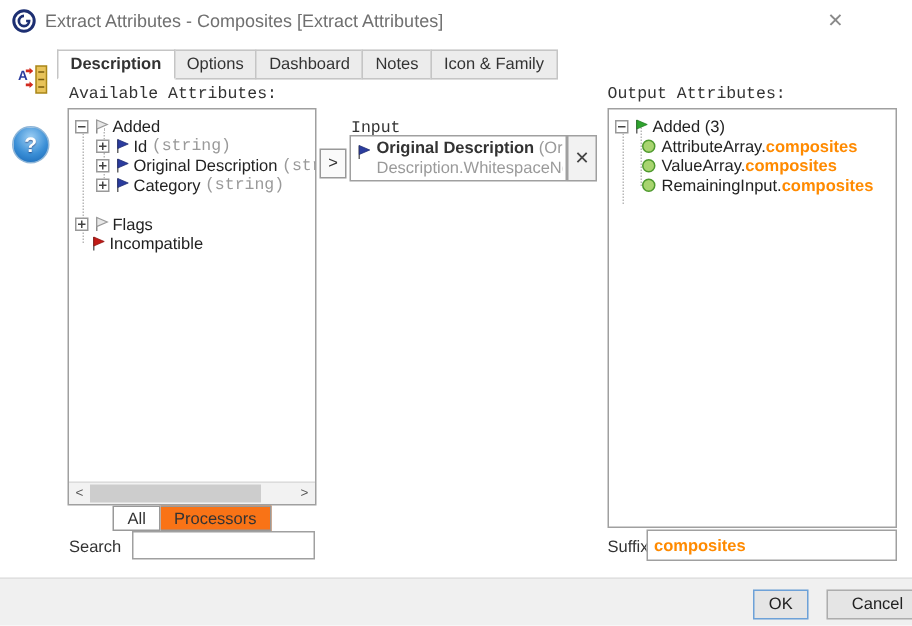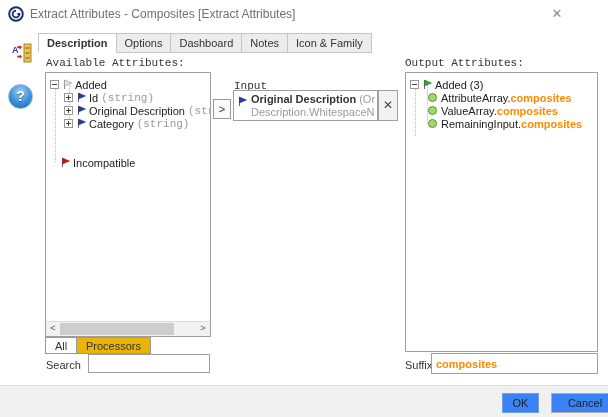--- a/index.html
+++ b/index.html
@@ -173,6 +173,14 @@
   </div>
 
 
+  <div class="trow pad-root" style="top:70px">
+    <span class="expander plus"></span>
+    <svg class="icn" width="11" height="11" viewBox="0 0 11 11">
+      <line x1="2.5" y1="1" x2="2.5" y2="10" stroke="#8a8a8a" stroke-width="1"></line>
+      <path d="M2.5 1 L9.5 4 L2.5 7 Z" fill="#e8e8e8" stroke="#999" stroke-width="0.8"></path>
+    </svg>
+    <span class="tlabel">Flags</span>
+  </div>
 
   <div class="trow pad-leafroot" style="top:83px">
     <svg class="icn" width="11" height="11" viewBox="0 0 11 11">

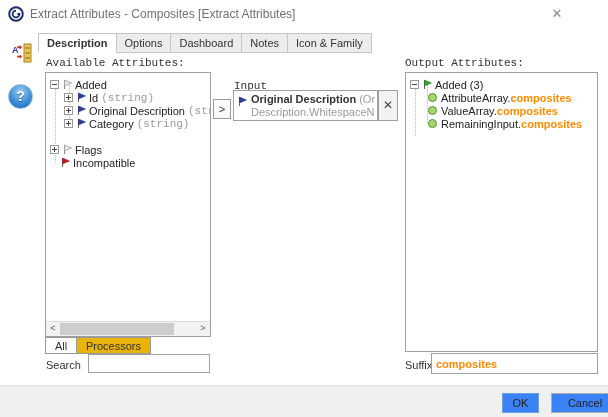--- a/index.html
+++ b/index.html
@@ -67,7 +67,7 @@
 
   
   .ftab{position:absolute;top:337px;height:17px;line-height:16px;padding:0 9px;
-    border:1px solid #999;box-sizing:border-box;cursor:pointer;}
+    border:1px solid #999;box-sizing:border-box;cursor:pointer;margin-left:30px;}
   .ftab.sel{background:#fff;z-index:2;}
   .ftab.unsel{background:#eab308;}
 

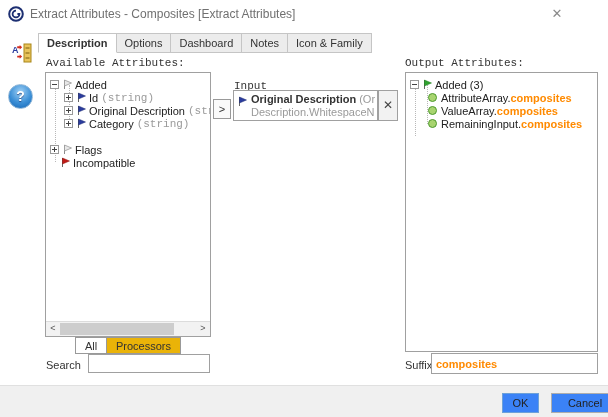--- a/index.html
+++ b/index.html
@@ -69,7 +69,7 @@
   .ftab{position:absolute;top:337px;height:17px;line-height:16px;padding:0 9px;
     border:1px solid #999;box-sizing:border-box;cursor:pointer;margin-left:30px;}
   .ftab.sel{background:#fff;z-index:2;}
-  .ftab.unsel{background:#eab308;}
+  .ftab.unsel{background:#f97316;}
 
   
   .txt{position:absolute;border:1px solid #a0a0a0;box-sizing:border-box;

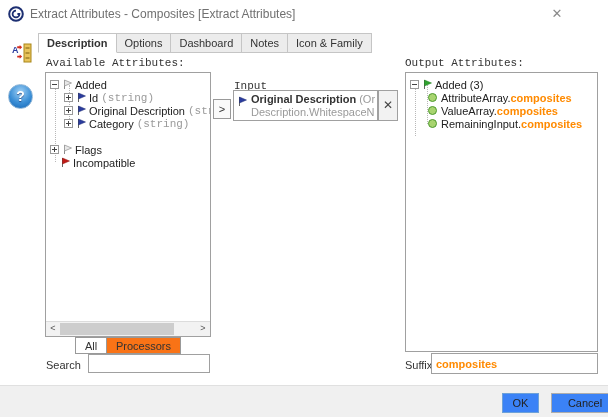--- a/index.html
+++ b/index.html
@@ -88,7 +88,7 @@
 
   
   .footer{left:0;top:385px;width:608px;height:32px;background:#f0f0f0;border-top:1px solid #e0e0e0;}
-  .btn{position:absolute;top:393px;height:20px;background:#3b82f6;border:1px solid #adadad;
+  .btn{position:absolute;top:393px;height:20px;background:#e5e5e5;border:1px solid #adadad;
     box-sizing:border-box;font-family:"Liberation Sans", sans-serif;font-size:11px;color:#222;
     cursor:pointer;padding:0;}
   .btn-ok{left:502px;width:37px;border-color:#6da1d8;}

